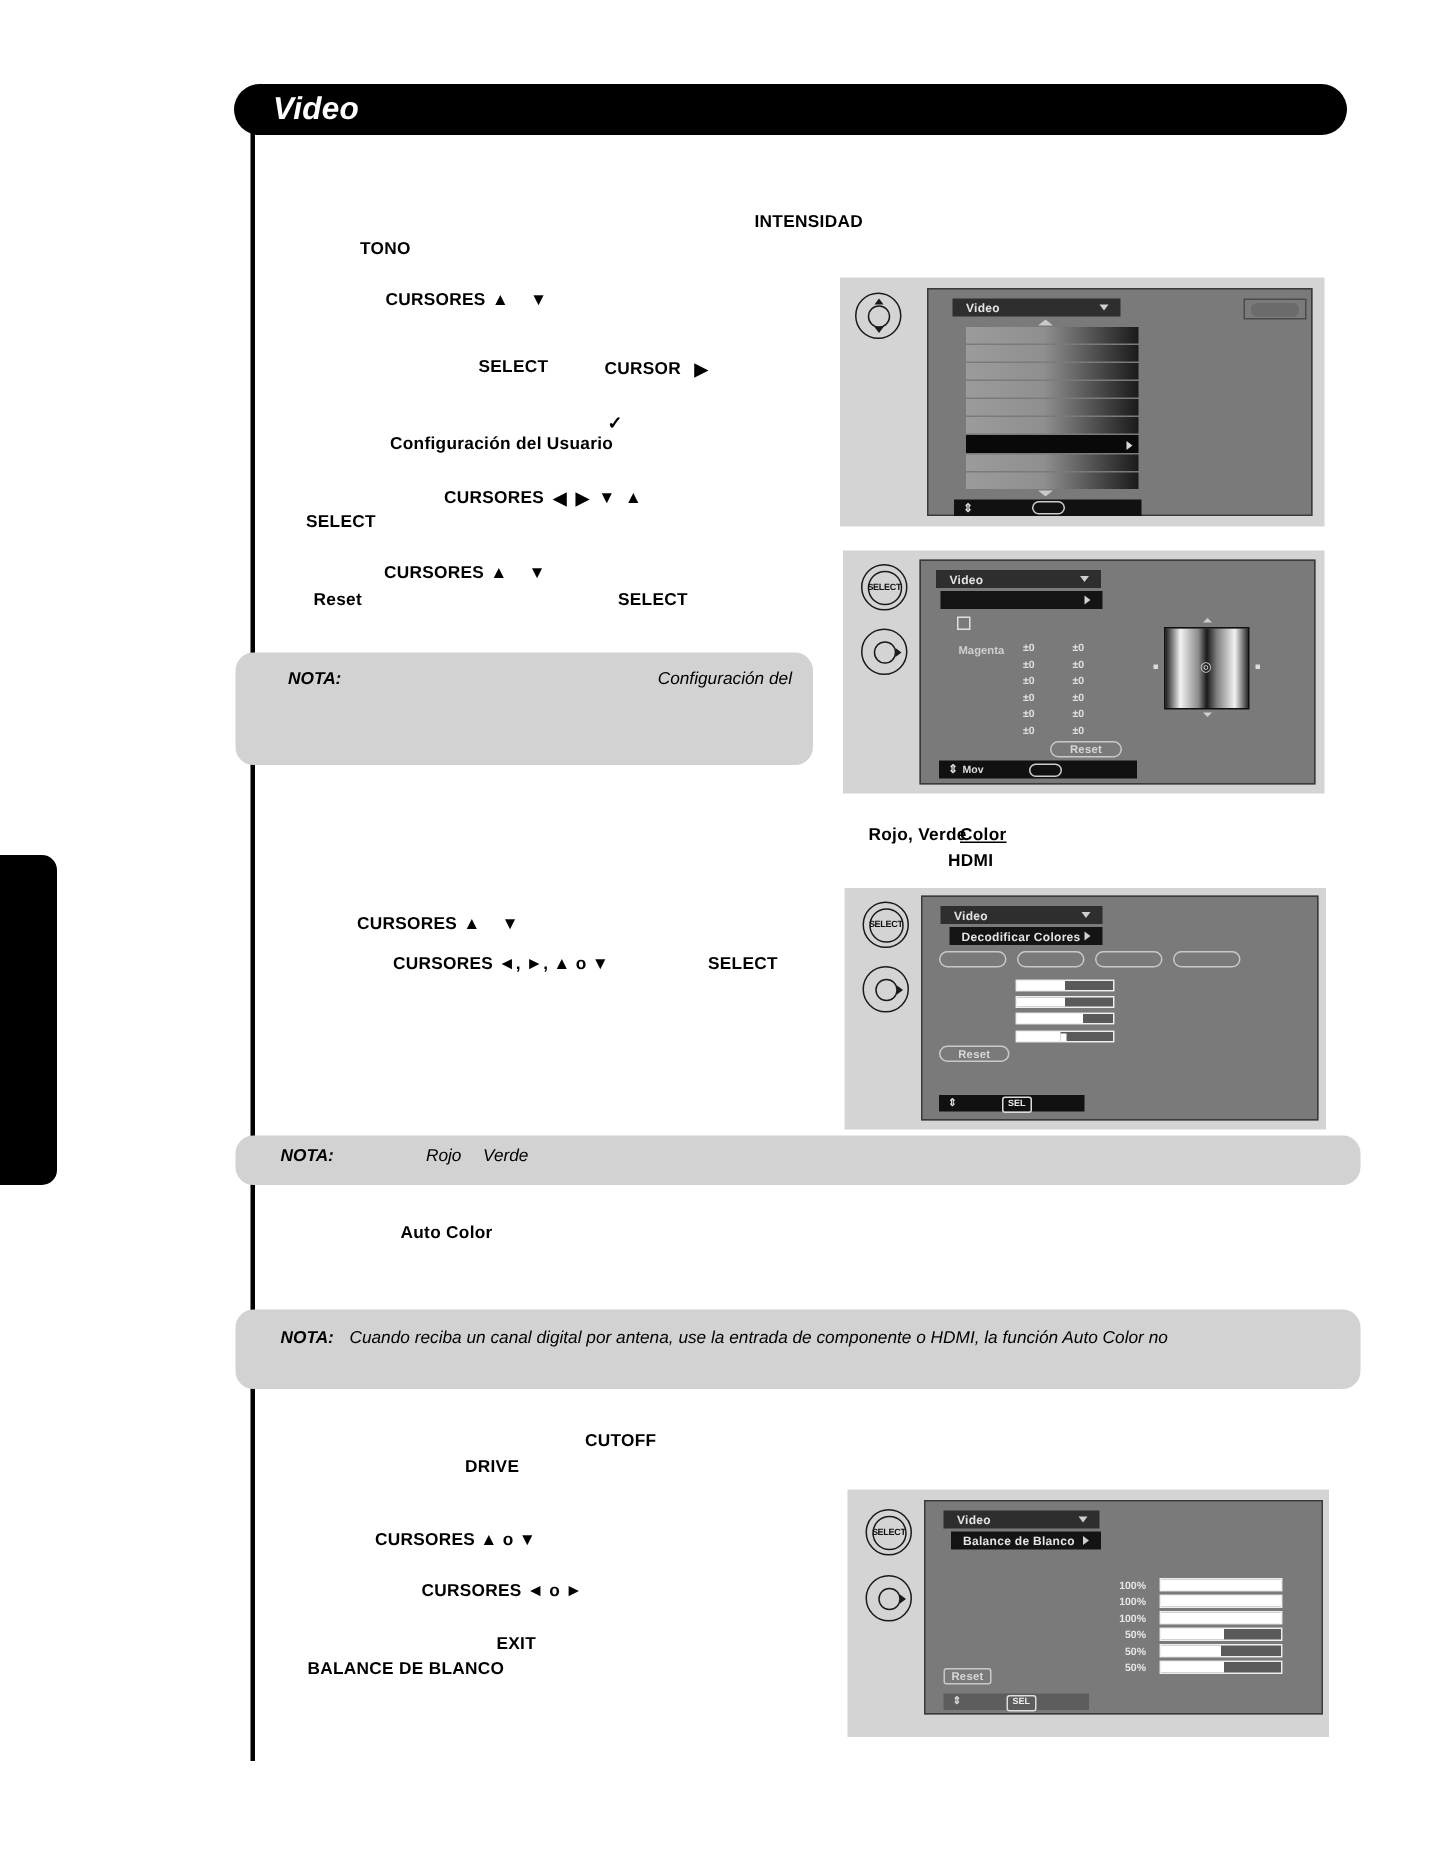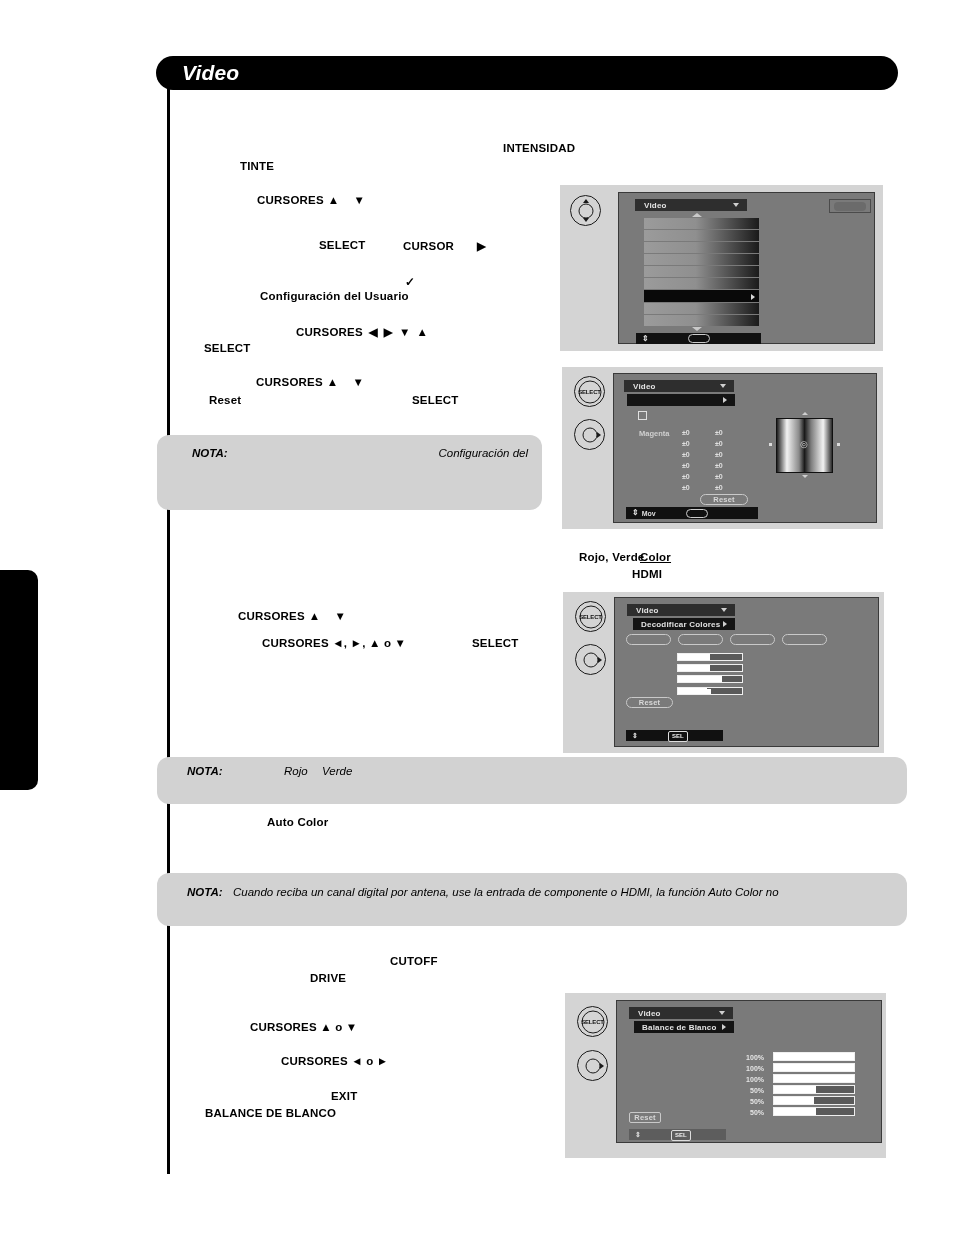--- a/index.html
+++ b/index.html
@@ -123,7 +123,7 @@
 <div class="abs" id="left-rule"></div>
 
 <div class="abs kw" style="left:503px;top:142px;">INTENSIDAD</div>
-<div class="abs kw" style="left:240px;top:160px;">TINTE</div>
+<div class="abs kw" style="left:240px;top:160px;">TONO</div>
 
 <div class="abs" style="left:257px;top:194px;display:flex;align-items:center;gap:4px;">
   <span class="kw">CURSORES</span>

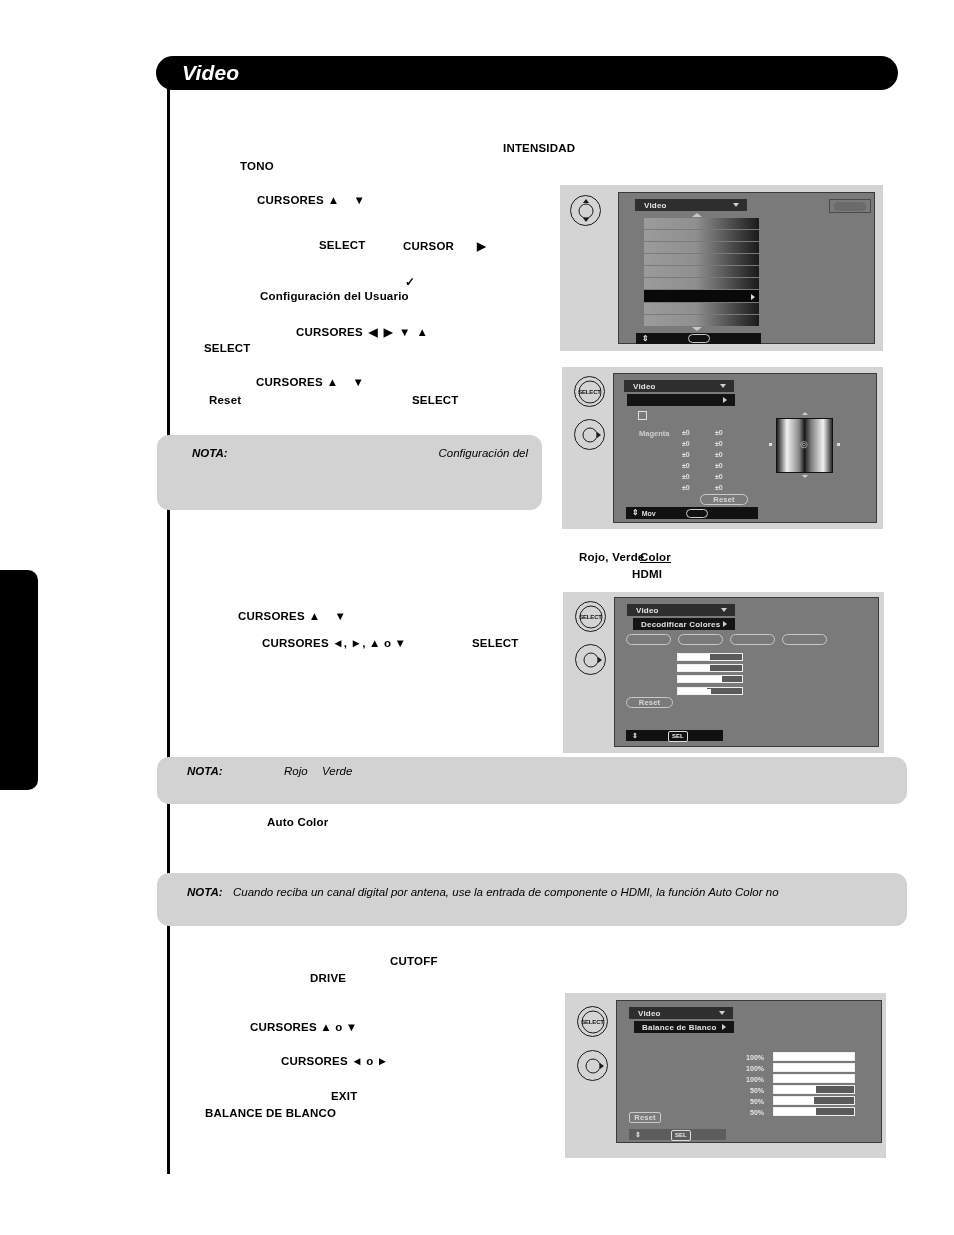--- a/index.html
+++ b/index.html
@@ -133,7 +133,7 @@
 </div>
 
 <div class="abs kw" style="left:319px;top:239px;">SELECT</div>
-<div class="abs" style="left:403px;top:239px;display:flex;align-items:center;gap:23px;">
+<div class="abs" style="left:403px;top:239px;display:flex;align-items:center;gap:9px;">
   <span class="kw">CURSOR</span>
   <span class="kw">▶</span>
 </div>

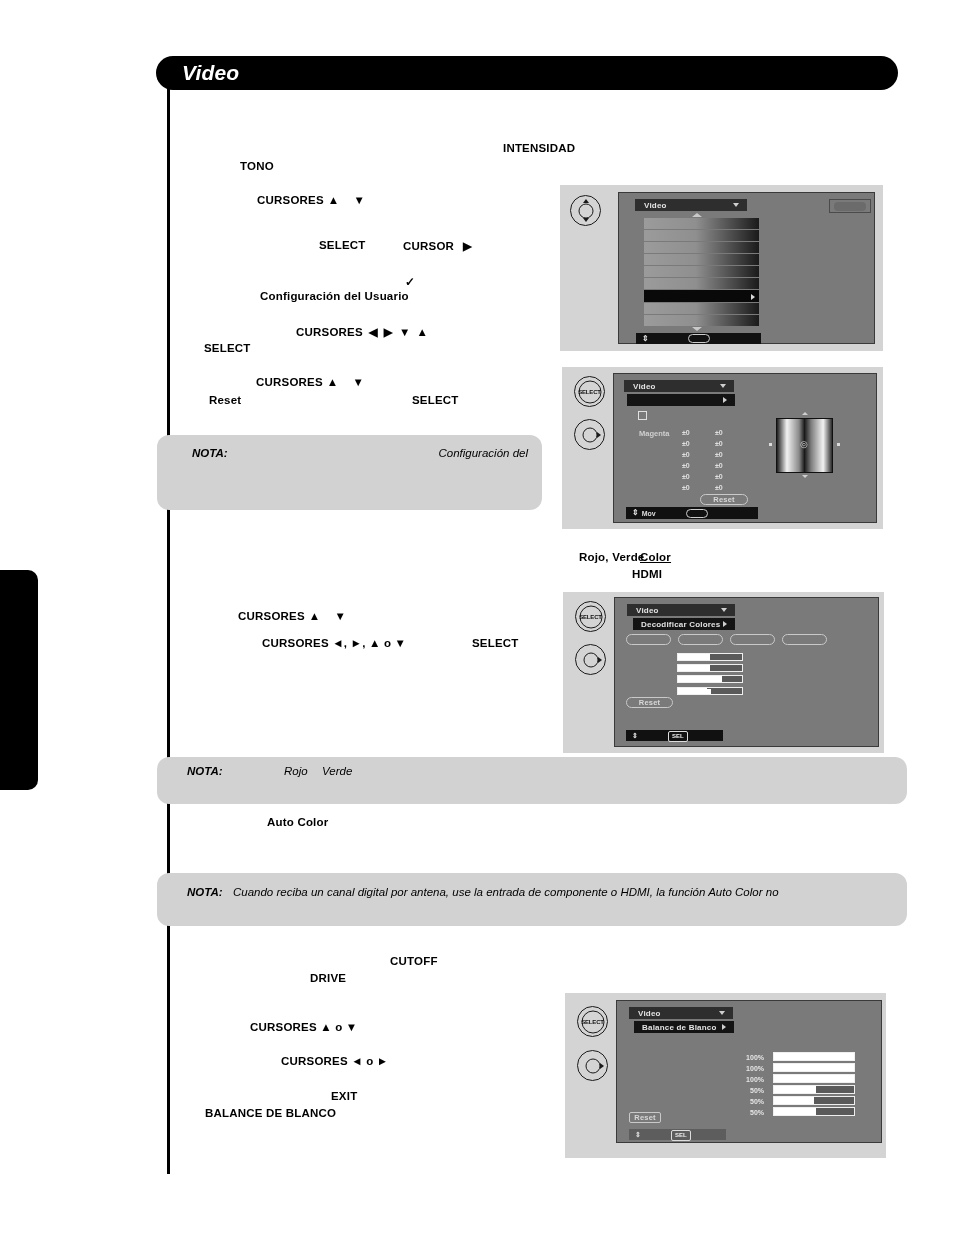--- a/index.html
+++ b/index.html
@@ -332,7 +332,7 @@
   </div>
 </div>
 
-<div class="abs note" style="left:157px;top:757px;width:750px;height:47px;padding:8px 0 0 30px;">
+<div class="abs note" style="left:157px;top:757px;width:750px;height:33px;padding:8px 0 0 30px;">
   <span class="lbl">NOTA:</span>
   <span style="display:inline-block;width:55px;"></span>
   <span>Rojo</span>

